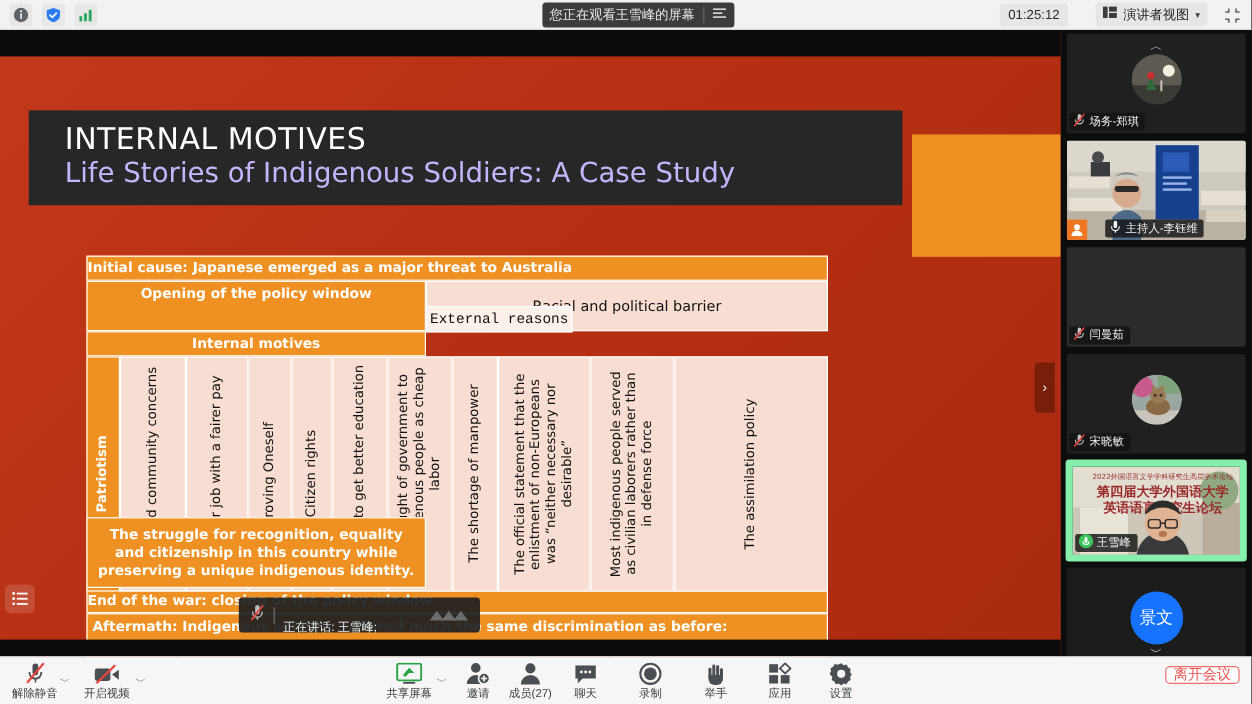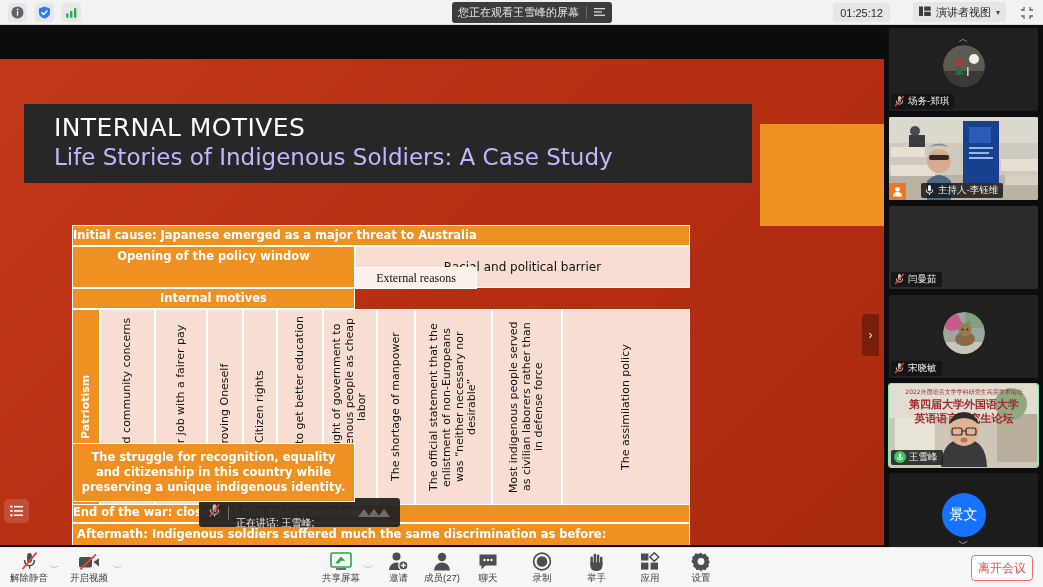--- a/index.html
+++ b/index.html
@@ -53,7 +53,7 @@
     background: #0c0c0c; overflow: hidden;
   }
   .slide {
-    position: absolute; left: 0; top: 12px; width: 992px; height: 522px;
+    position: absolute; left: 0; top: 0; width: 992px; height: 522px;
     background: #bb3213;
     background-image: linear-gradient(135deg, #c2381a 0%, #b62f12 45%, #a82a10 100%);
   }

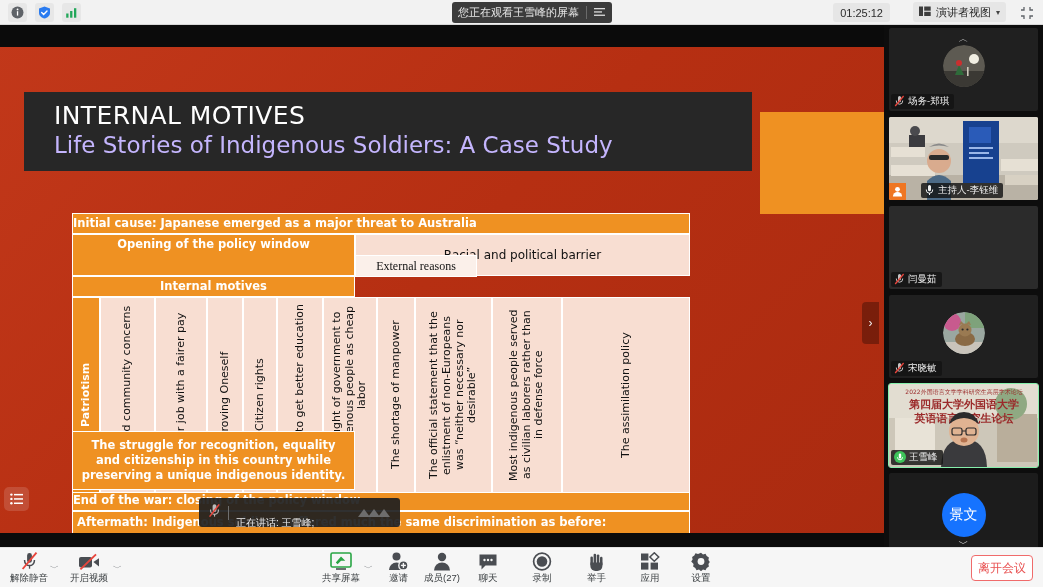--- a/index.html
+++ b/index.html
@@ -111,7 +111,7 @@
     flex: 0 0 122px; background:#fbf0ea; color:#111; text-align:left;
     font-size: 12px; display:flex; align-items:center; justify-content:center;
     border:1px solid #fff;
-    font-family:Liberation Serif, serif;
+    font-family:Liberation Mono, monospace;
   }
 
   .cols { display:flex; width:100%; height: 196px; }

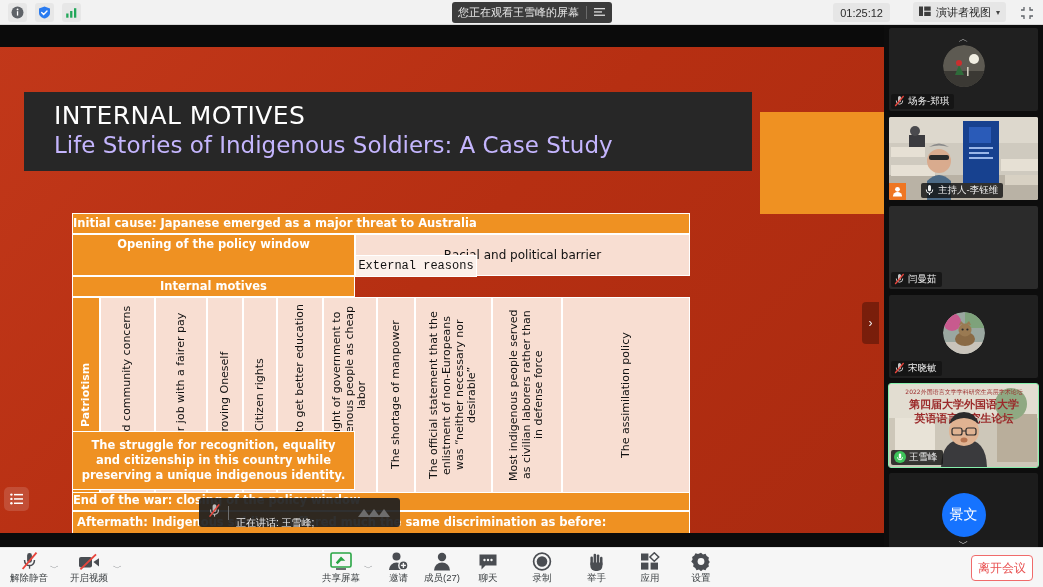--- a/index.html
+++ b/index.html
@@ -165,7 +165,7 @@
     border-radius: 3px; overflow:hidden; flex: 0 0 85px;
     border: 1px solid #0d0d0d;
   }
-  .tile.active { border: 1px solid #86efac; }
+  .tile.active { border: 6px solid #86efac; }
   .tile .nameplate {
     position:absolute; left:2px; bottom:2px; height:15px;
     background: rgba(20,20,20,.82); border-radius:2px;

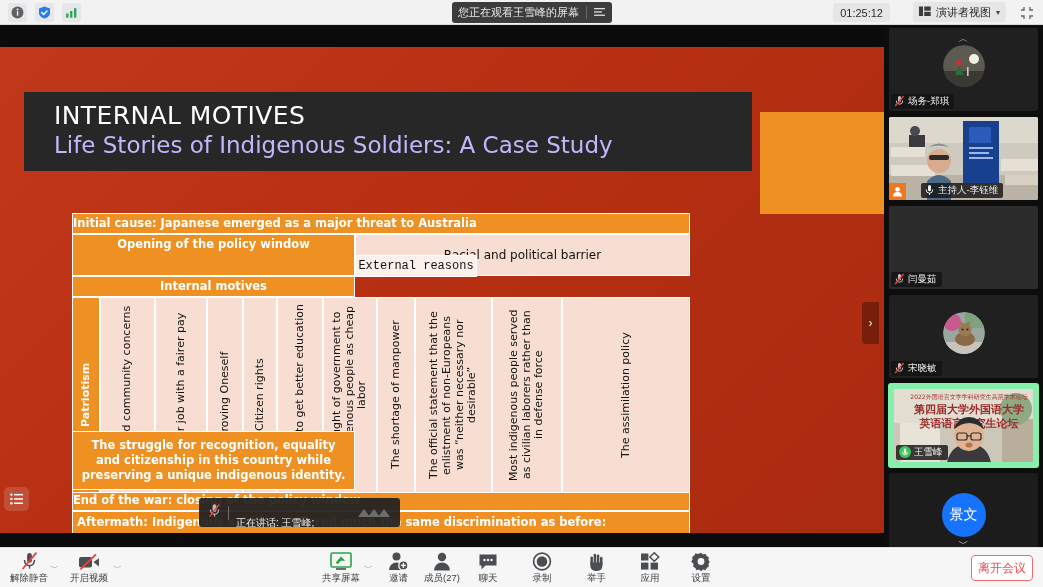--- a/index.html
+++ b/index.html
@@ -206,7 +206,7 @@
   .tool .ico { height: 20px; display:flex; align-items:flex-end; justify-content:center; }
   .caret-sm { position:absolute; top: 14px; font-size: 9px; color:#5f6368; }
   .leave-btn {
-    position:absolute; right: 10px; top: 7px; width: 62px; height: 26px;
+    position:absolute; right: 10px; top: 7px; width: 62px; height: 15px;
     border: 1px solid #f06b6b; border-radius: 4px; color:#e85151;
     display:flex; align-items:center; justify-content:center; font-size: 12px;
     background: #fff;

